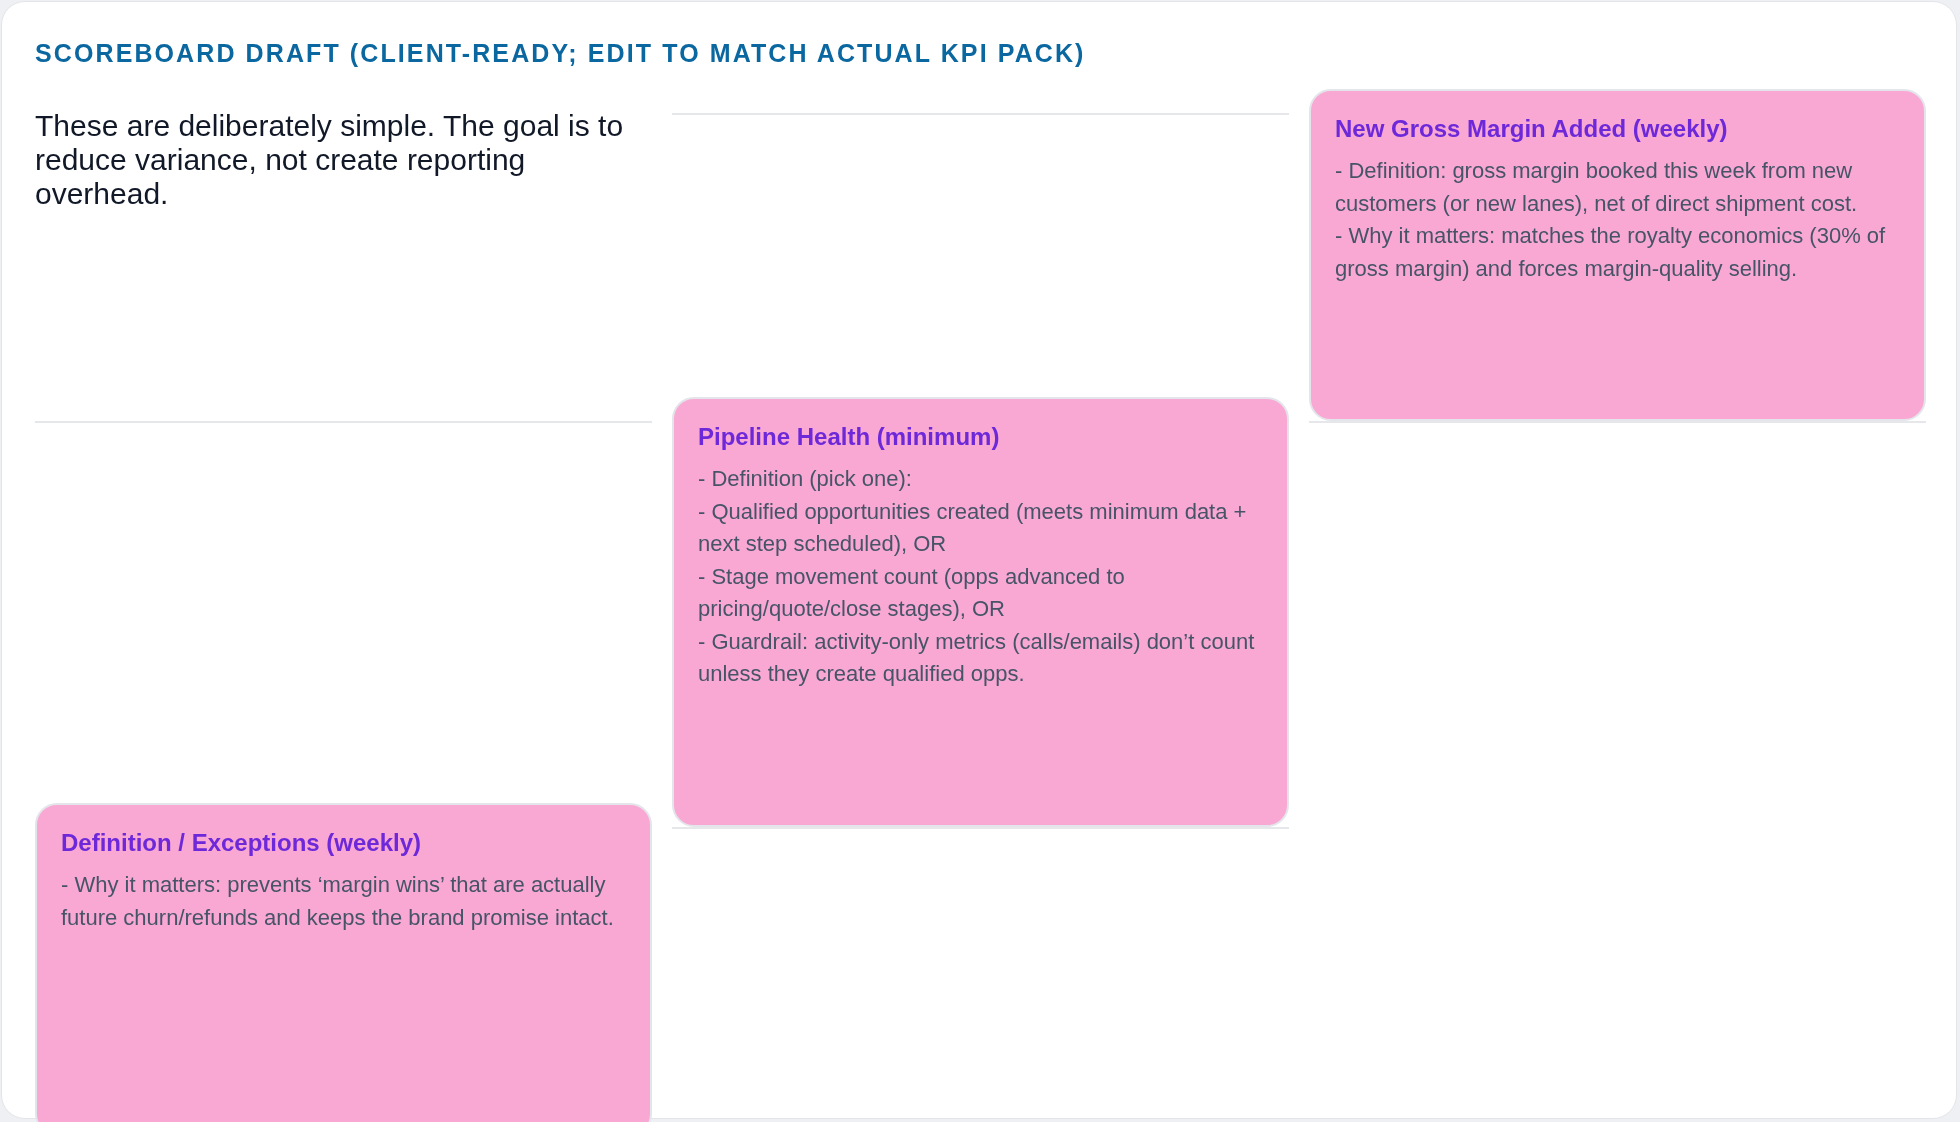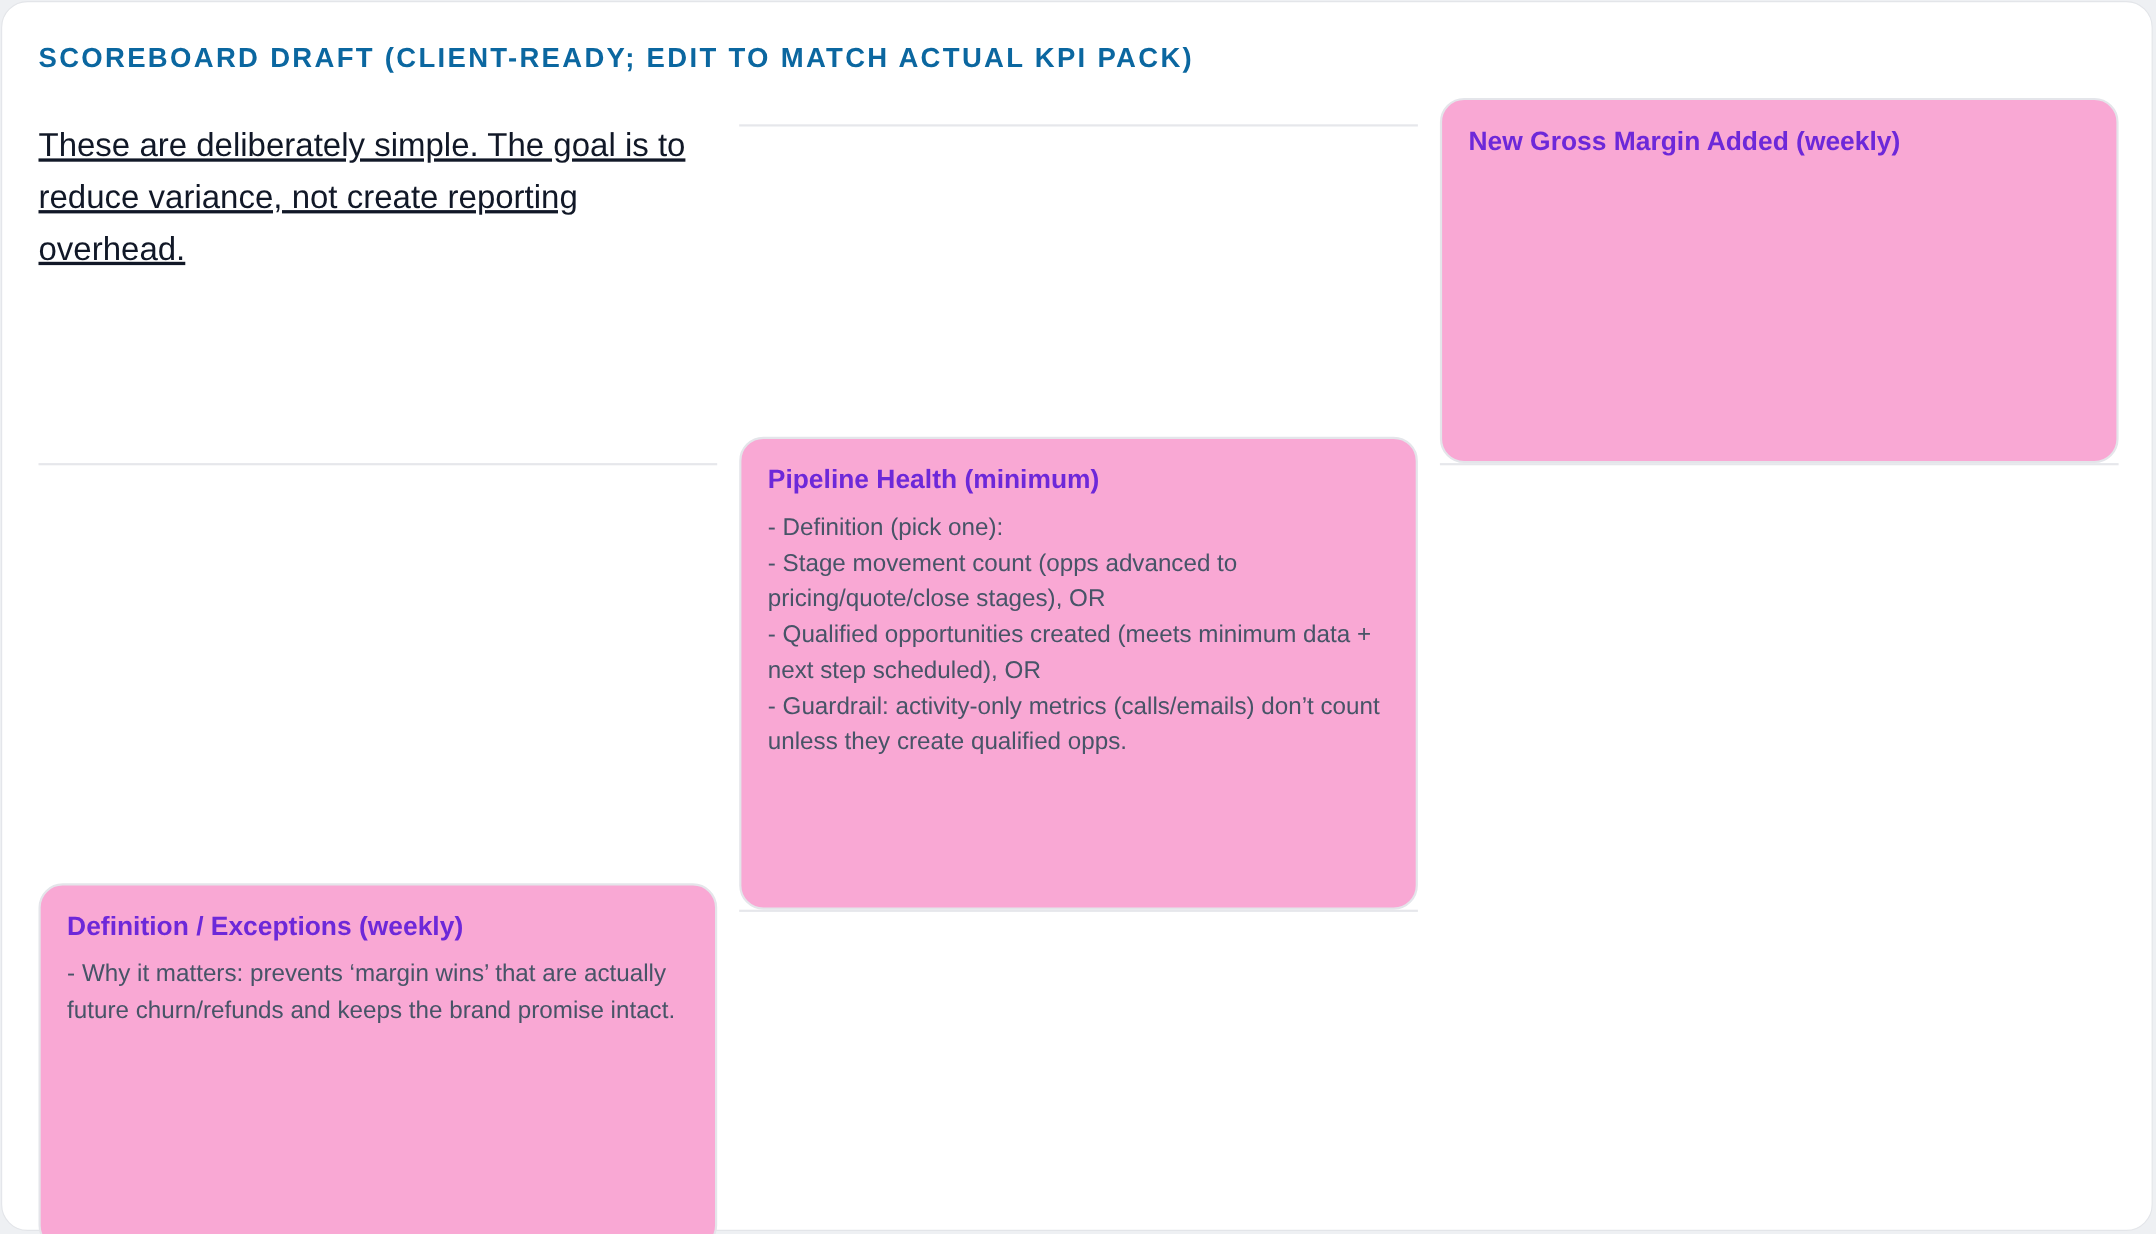--- a/index.html
+++ b/index.html
@@ -66,10 +66,9 @@
       margin: 0;
       padding-top: 20px;
       font-size: 30px;
-      line-height: 47px;
+      line-height: 34px;
       color: #111827;
       width: 610px;
-      text-decoration: underline;
     }
     .kpi-card {
       border: 2px solid #e4e5ea;

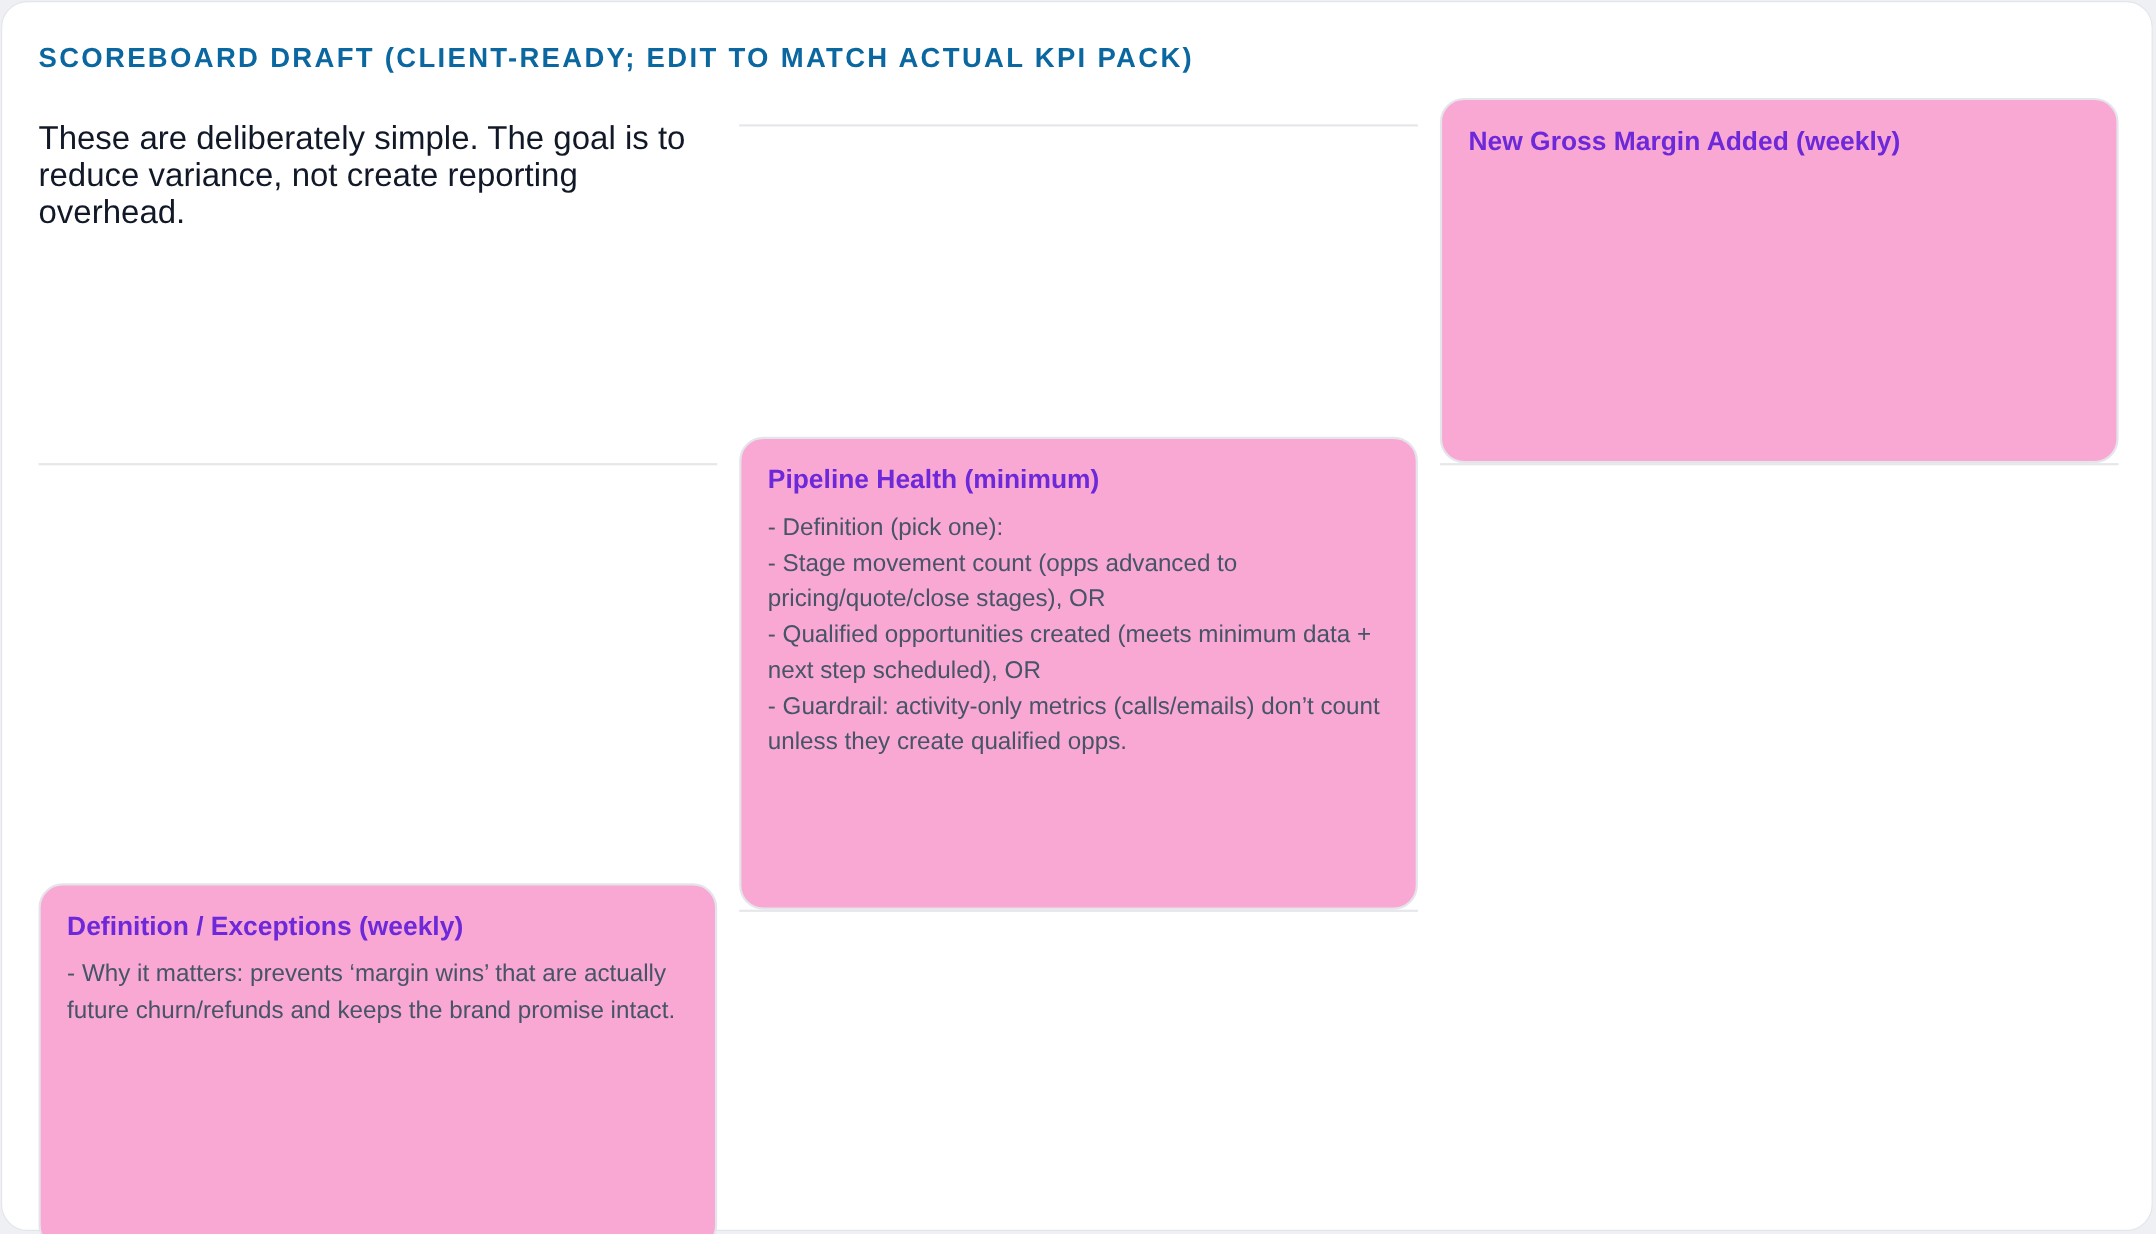--- a/index.html
+++ b/index.html
@@ -109,6 +109,10 @@
     <div class="cell">
       <div class="kpi-card">
         <h2 class="kpi-title">New Gross Margin Added (weekly)</h2>
+        <p class="kpi-body">
+          <span class="kpi-line">- Definition: gross margin booked this week from new customers (or new lanes), net of direct shipment cost.</span>
+          <span class="kpi-line">- Why it matters: matches the royalty economics (30% of gross margin) and forces margin-quality selling.</span>
+        </p>
       </div>
     </div>
 

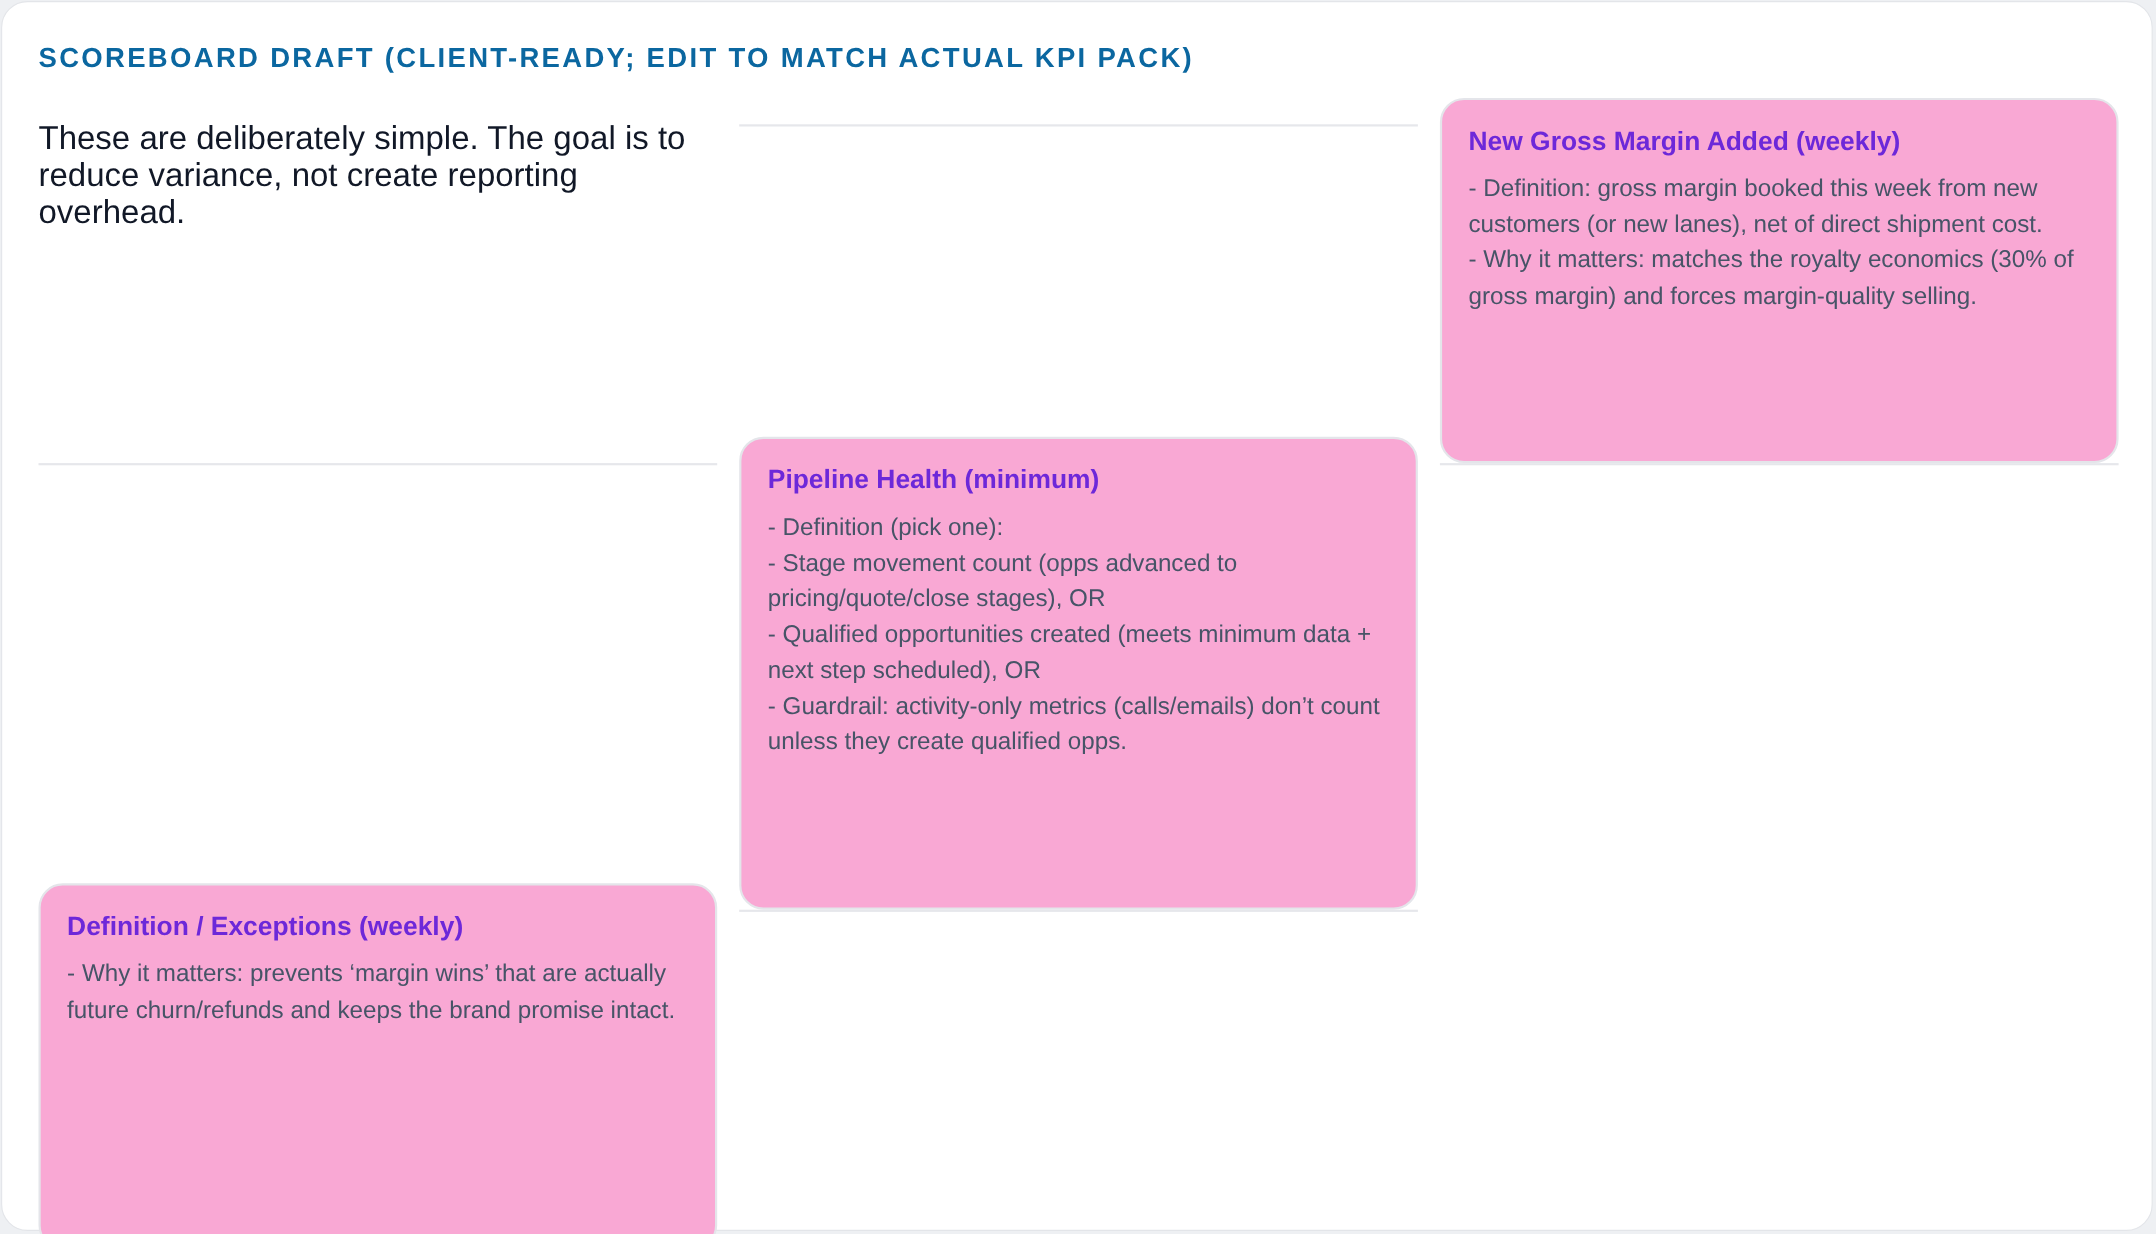--- a/index.html
+++ b/index.html
@@ -122,8 +122,8 @@
         <h2 class="kpi-title">Pipeline Health (minimum)</h2>
         <p class="kpi-body">
           <span class="kpi-line">- Definition (pick one):</span>
+          <span class="kpi-line">- Qualified opportunities created (meets minimum data + next step scheduled), OR</span>
           <span class="kpi-line">- Stage movement count (opps advanced to pricing/quote/close stages), OR</span>
-          <span class="kpi-line">- Qualified opportunities created (meets minimum data + next step scheduled), OR</span>
           <span class="kpi-line">- Guardrail: activity-only metrics (calls/emails) don’t count unless they create qualified opps.</span>
         </p>
       </div>

